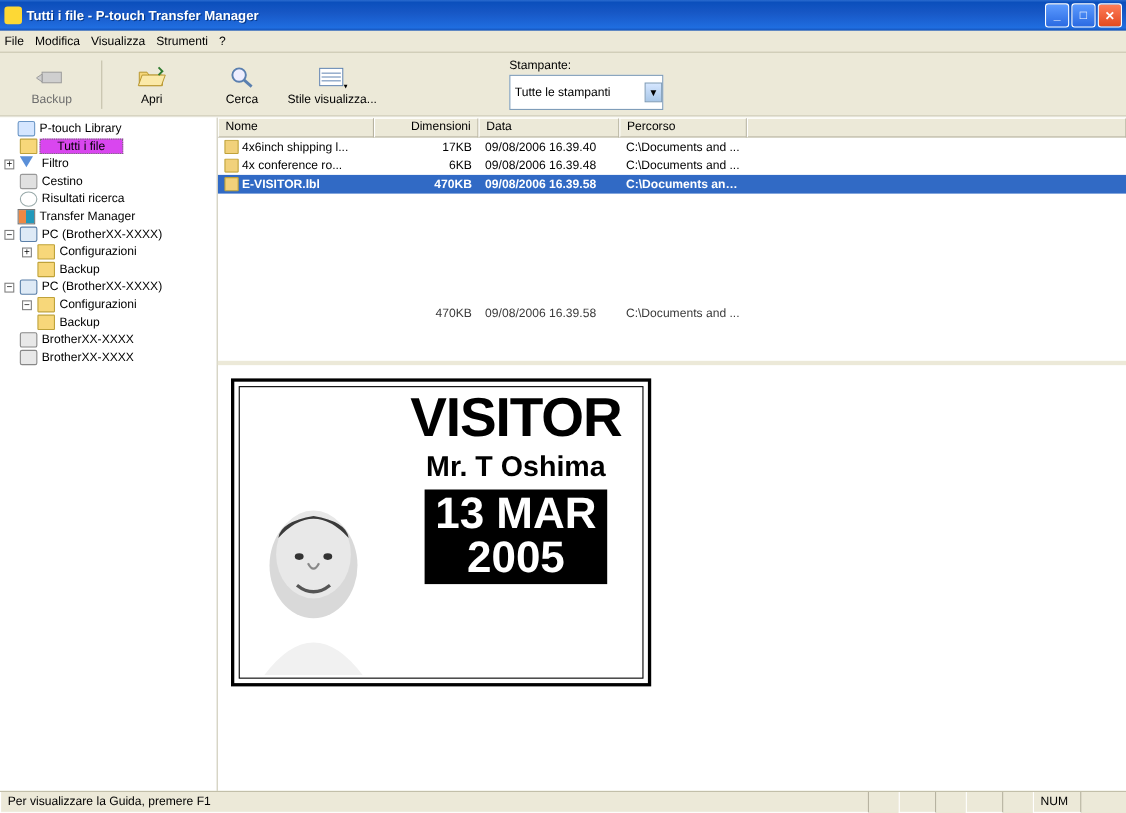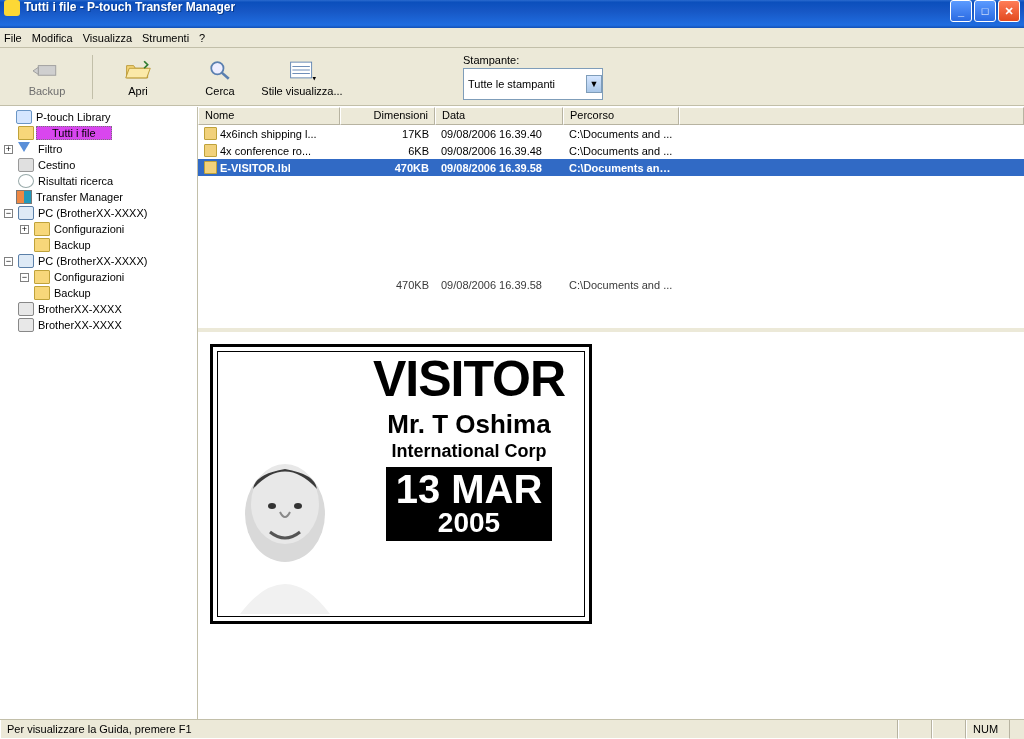--- a/index.html
+++ b/index.html
@@ -20,7 +20,7 @@
     background: linear-gradient(to bottom, #2a6bcf, #0b4fbc 8%, #1757c5 40%, #1f6de0 90%, #1350b5);
     height: 28px;
     display: flex;
-    align-items: flex-start;
+    align-items: center;
     color: #fff;
     padding: 0 4px;
   }

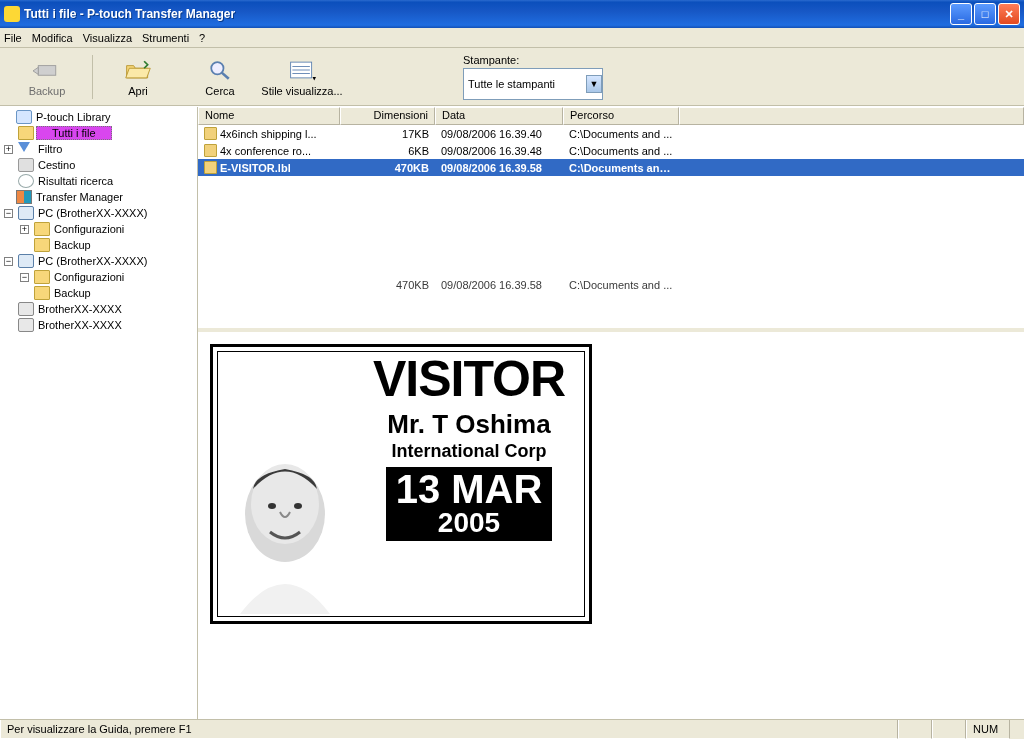--- a/index.html
+++ b/index.html
@@ -477,7 +477,6 @@
           <div class="lp-right">
             <div class="visitor">VISITOR</div>
             <div class="person">Mr. T Oshima</div>
-            <div class="corp">International Corp</div>
             <div class="datebox">
               <span class="dateline1">13 MAR</span>
               <span class="dateline2">2005</span>

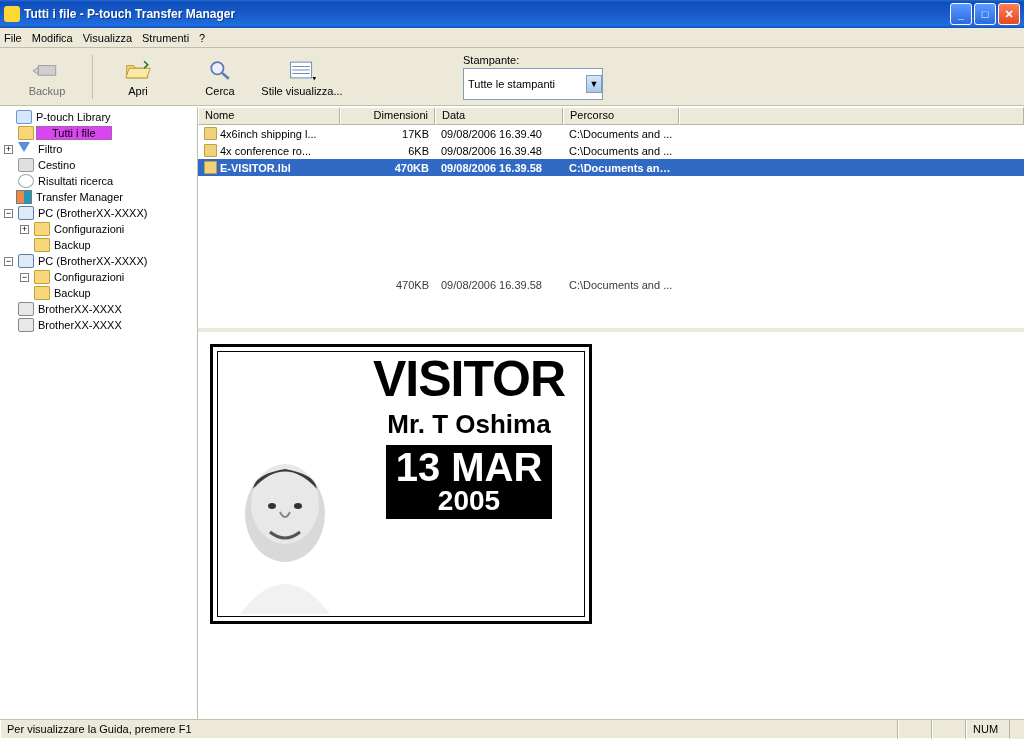--- a/index.html
+++ b/index.html
@@ -243,7 +243,7 @@
     line-height: 1;
   }
   .dateline1 { font-size: 40px; }
-  .dateline2 { font-size: 28px; }
+  .dateline2 { font-size: 40px; }
 
   
   .statusbar {

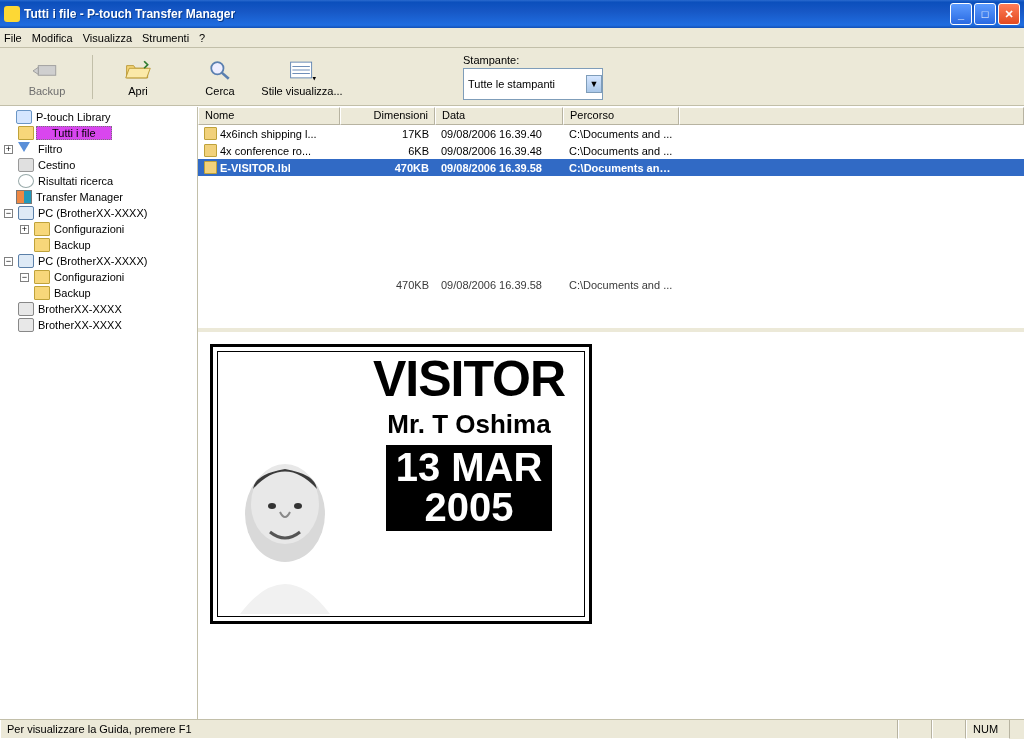--- a/index.html
+++ b/index.html
@@ -253,6 +253,7 @@
     display: flex;
     align-items: center;
     font-size: 11px;
+    gap: 27px;
   }
   .status-seg { padding: 0 6px; border: 1px solid #fff; border-right-color: #b7b3a1; border-top: none; height: 100%; display: flex; align-items: center; }
   .status-seg.main { flex: 1; }

